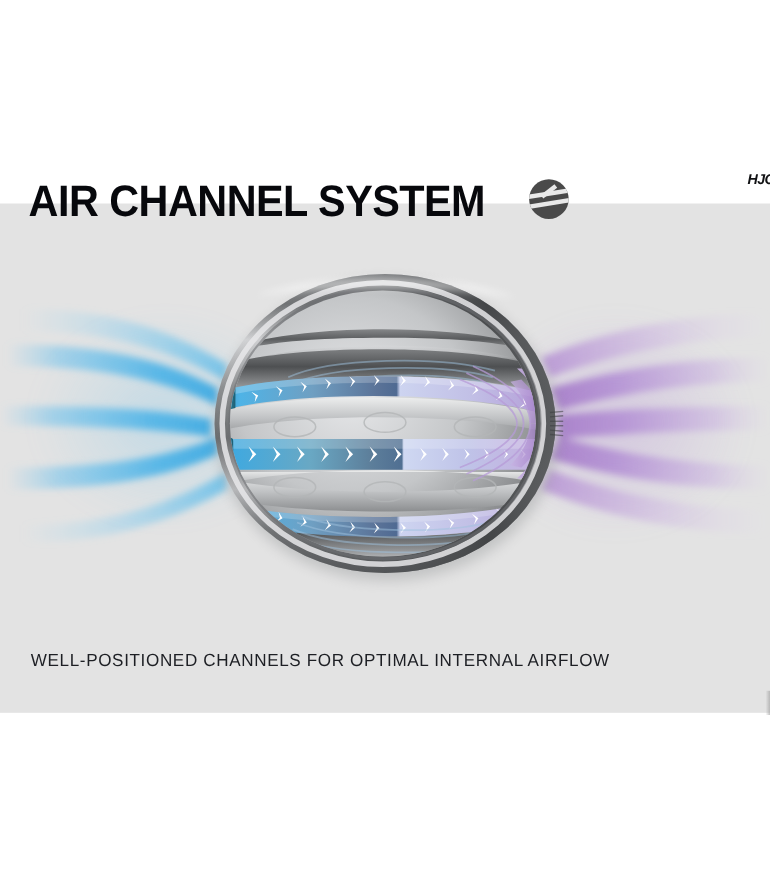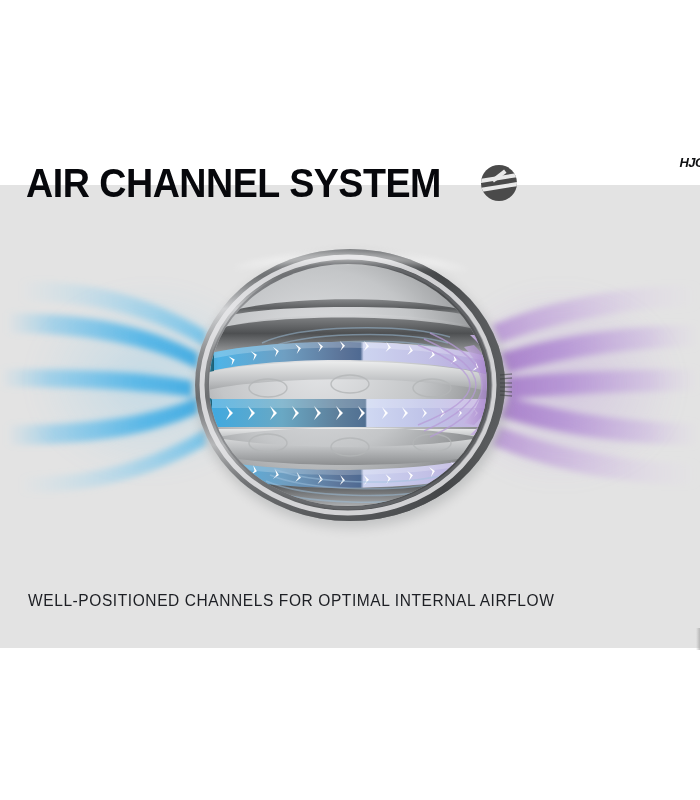--- a/index.html
+++ b/index.html
@@ -48,7 +48,7 @@
     left: 26px;
     top: 163px;
     display: flex;
-    align-items: center;
+    align-items: flex-start;
     gap: 14px;
     z-index: 6;
   }

